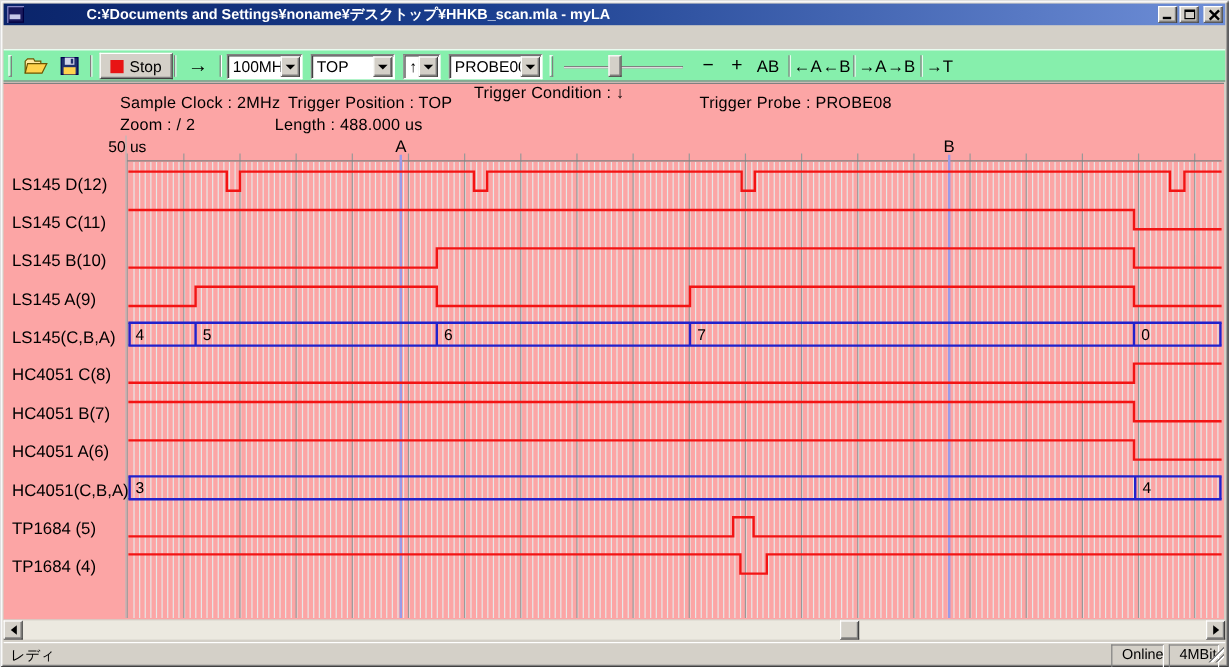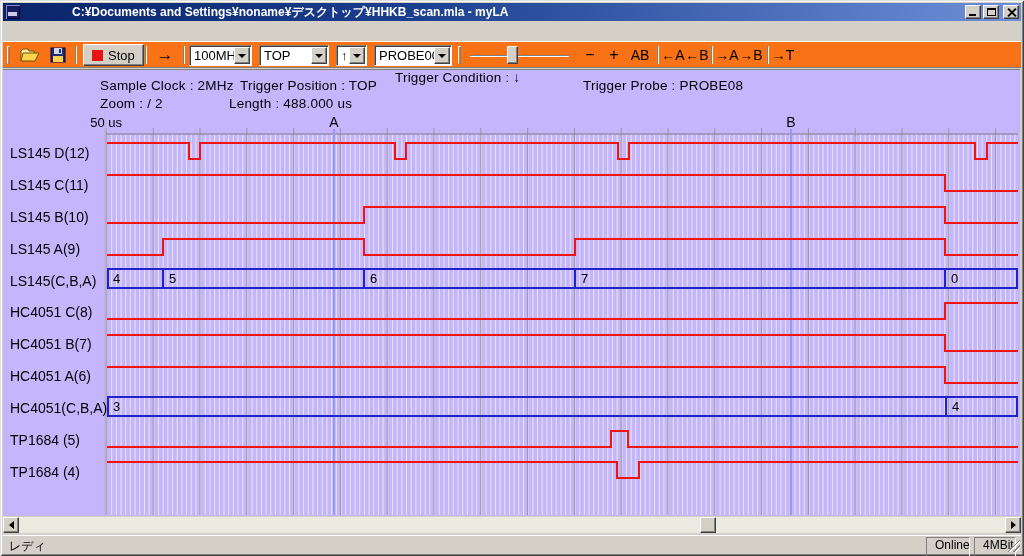--- a/index.html
+++ b/index.html
@@ -29,7 +29,7 @@
   #menubar{position:absolute;left:3px;top:22px;right:3px;height:18px;display:flex;align-items:center;font-size:13px;}
   .menu-item{padding:1px 7px;white-space:nowrap;}
   
-  #toolbar{position:absolute;left:3px;top:41px;right:3px;height:27px;background:#f97316;
+  #toolbar{position:absolute;left:3px;top:41px;right:3px;height:27px;background:#86efac;
     border-top:1px solid #ffffff;border-bottom:1px solid #808080;}
   .grip{position:absolute;top:4px;width:3px;height:18px;border:1px solid;border-color:#fff #808080 #808080 #fff;}
   .tsep{position:absolute;top:4px;width:2px;height:18px;border-left:1px solid #808080;border-right:1px solid #ffffff;}

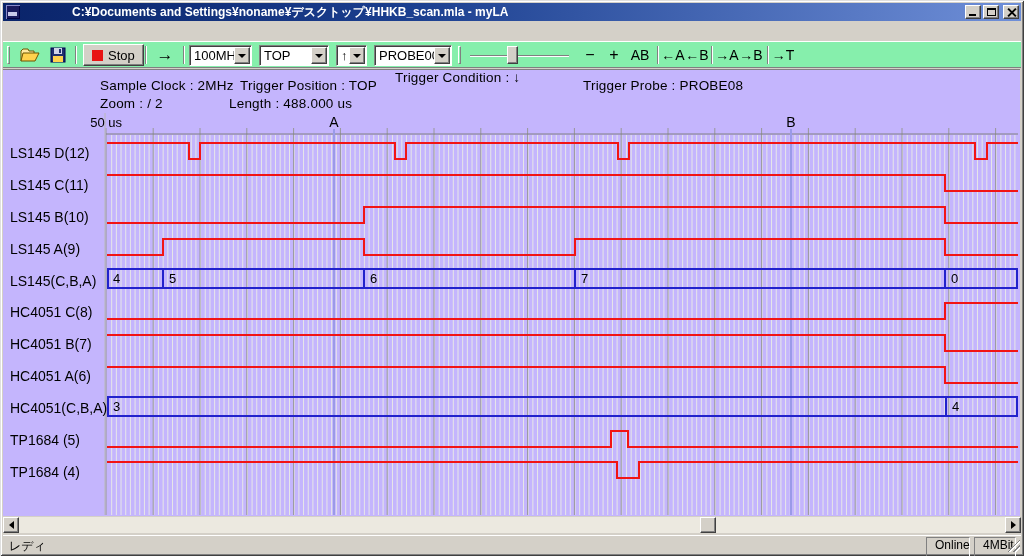--- a/index.html
+++ b/index.html
@@ -50,7 +50,7 @@
   #slider-thumb{position:absolute;top:4px;width:11px;height:18px;background:#d4d0c8;
     border:1px solid;border-color:#ffffff #404040 #404040 #ffffff;box-shadow:inset -1px -1px 0 #808080;}
   
-  #client{position:absolute;left:3px;top:69px;width:1017px;height:447px;background:#c4b5fd;border-top:1px solid #808080;overflow:hidden;}
+  #client{position:absolute;left:3px;top:69px;width:1017px;height:447px;background:#fca5a5;border-top:1px solid #808080;overflow:hidden;}
   .info-text{position:absolute;font-size:13.5px;color:#000;white-space:nowrap;letter-spacing:0.2px;}
   #plot{position:absolute;left:-3px;top:-69px;width:1024px;height:556px;pointer-events:none;}
   #plot text{font-family:"Liberation Sans","DejaVu Sans",sans-serif;fill:#000;}

